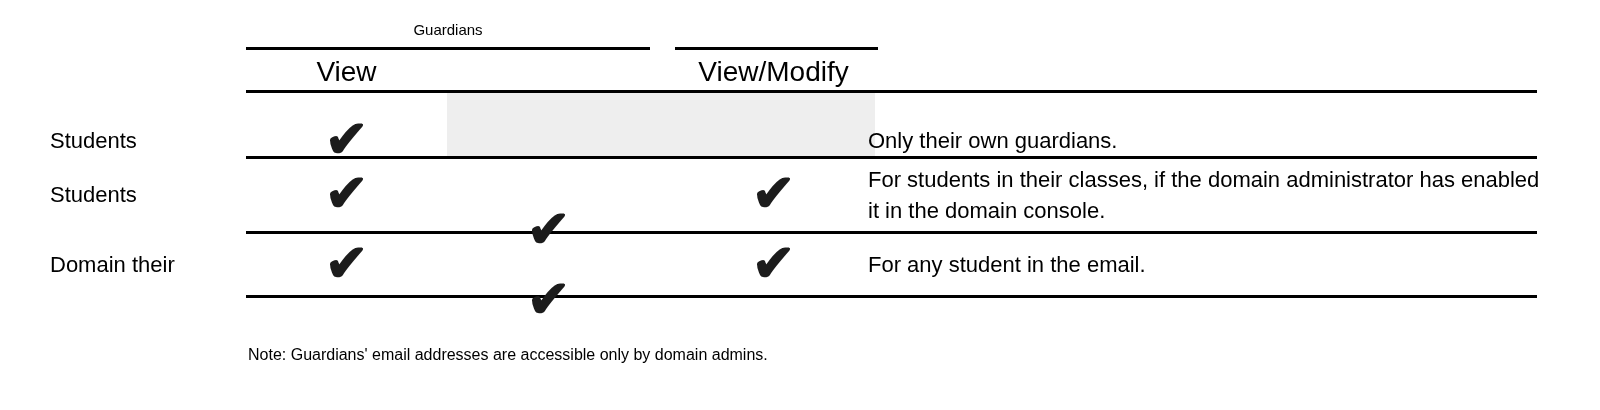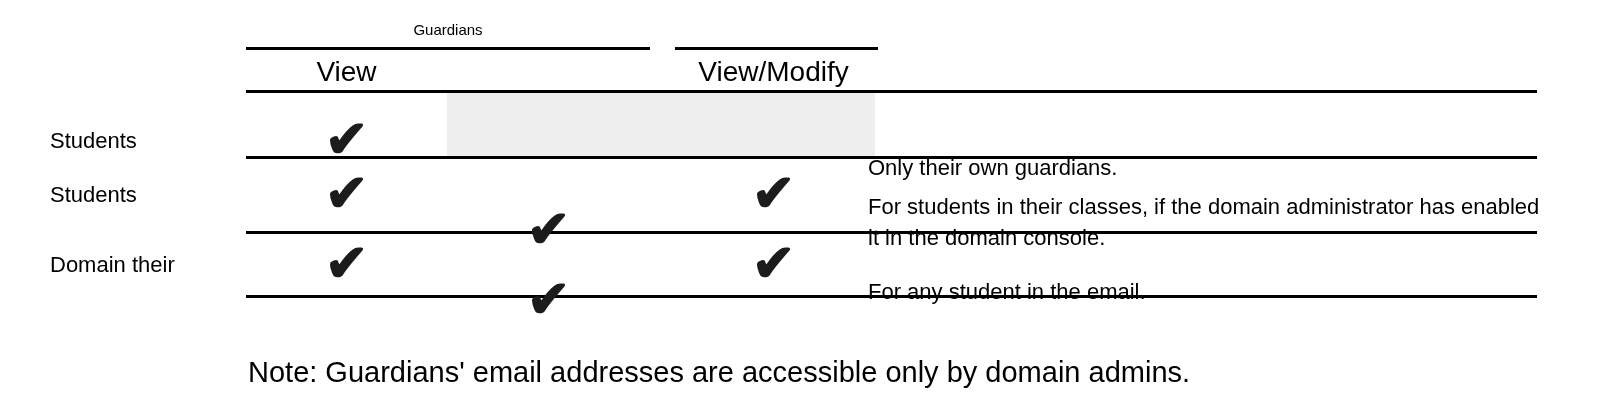--- a/index.html
+++ b/index.html
@@ -38,7 +38,7 @@
   }
   .note-cell {
     left: 868px; width: 680px;
-    font-size: 22px; line-height: 31px; margin-top: 27px;
+    font-size: 22px; line-height: 31px;
   }
   .disabled-band {
     position: absolute;

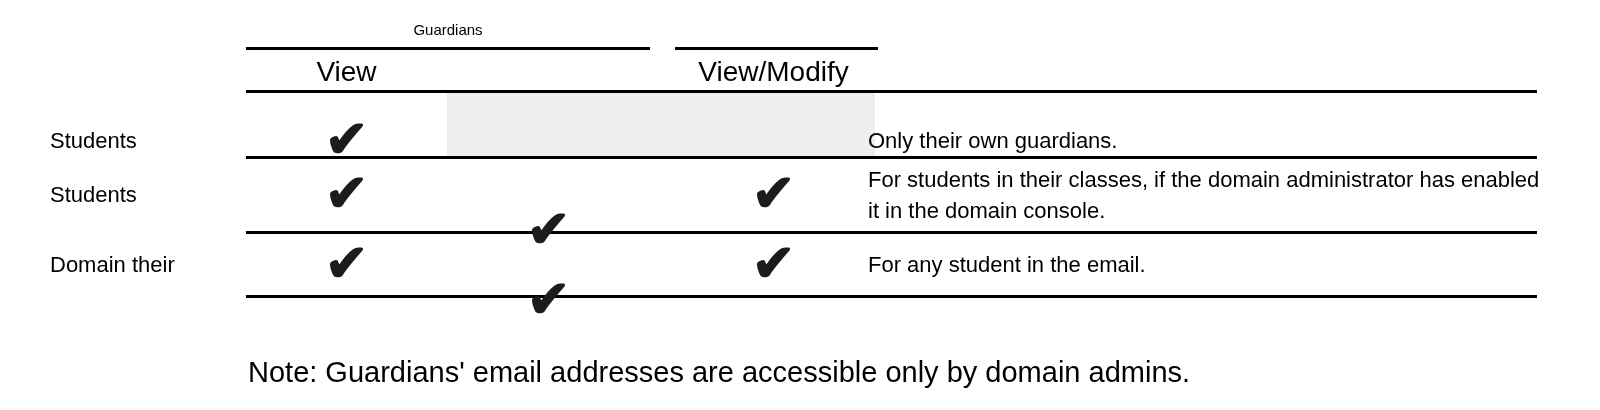--- a/index.html
+++ b/index.html
@@ -48,9 +48,9 @@
   }
   .footnote {
     position: absolute;
-    left: 248px; top: 358px;
+    left: 248px; top: 341px;
     width: 1100px;
-    font-size: 29px; line-height: 28px;
+    font-size: 16px; line-height: 28px;
   }
   
   .row-students { top: 109px;  height: 63px; }

